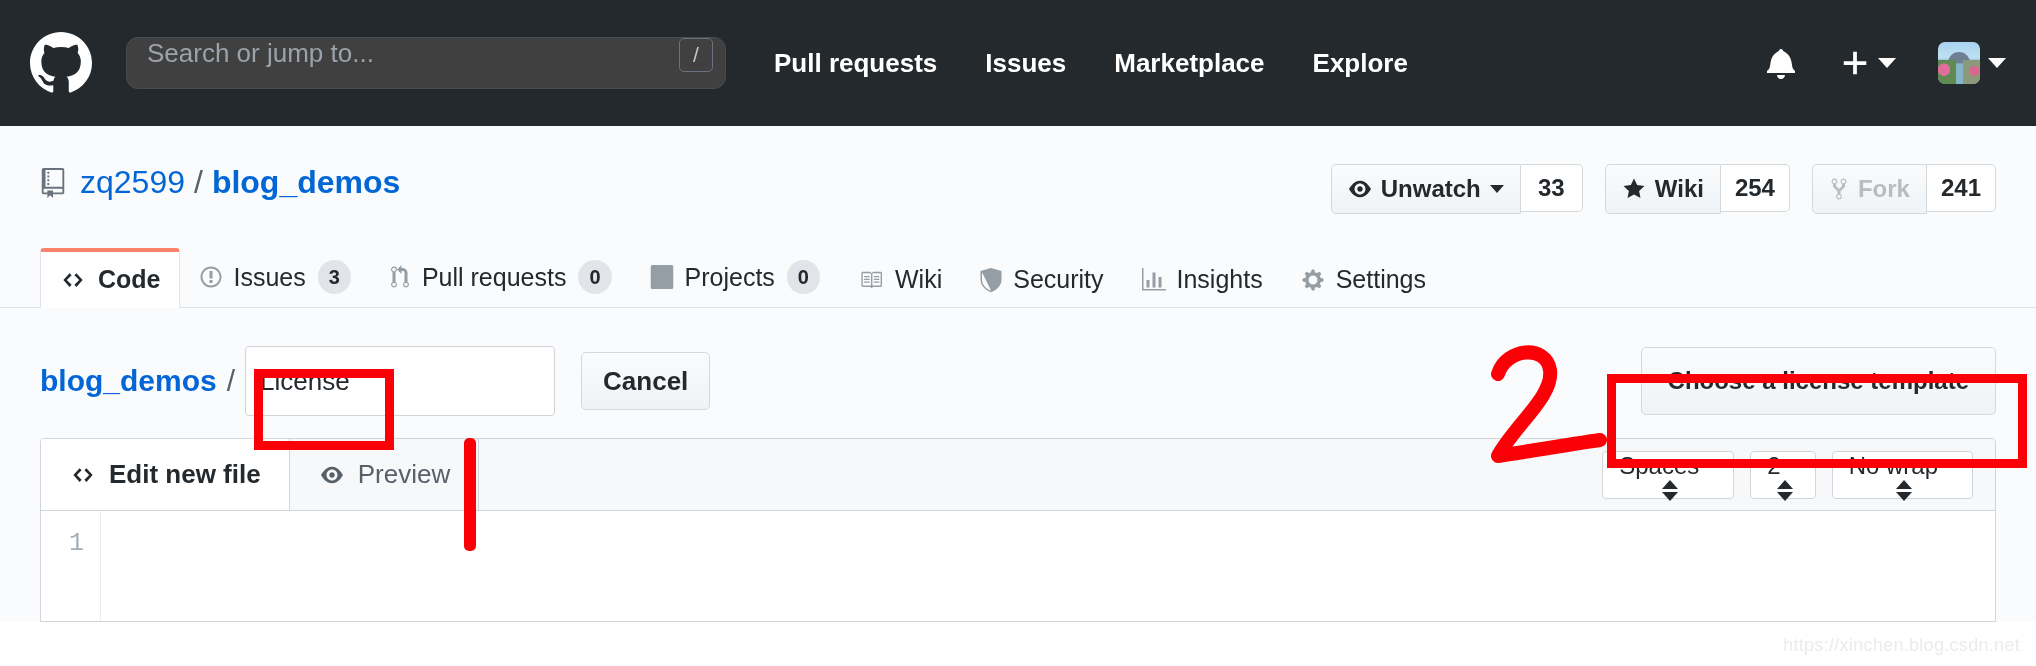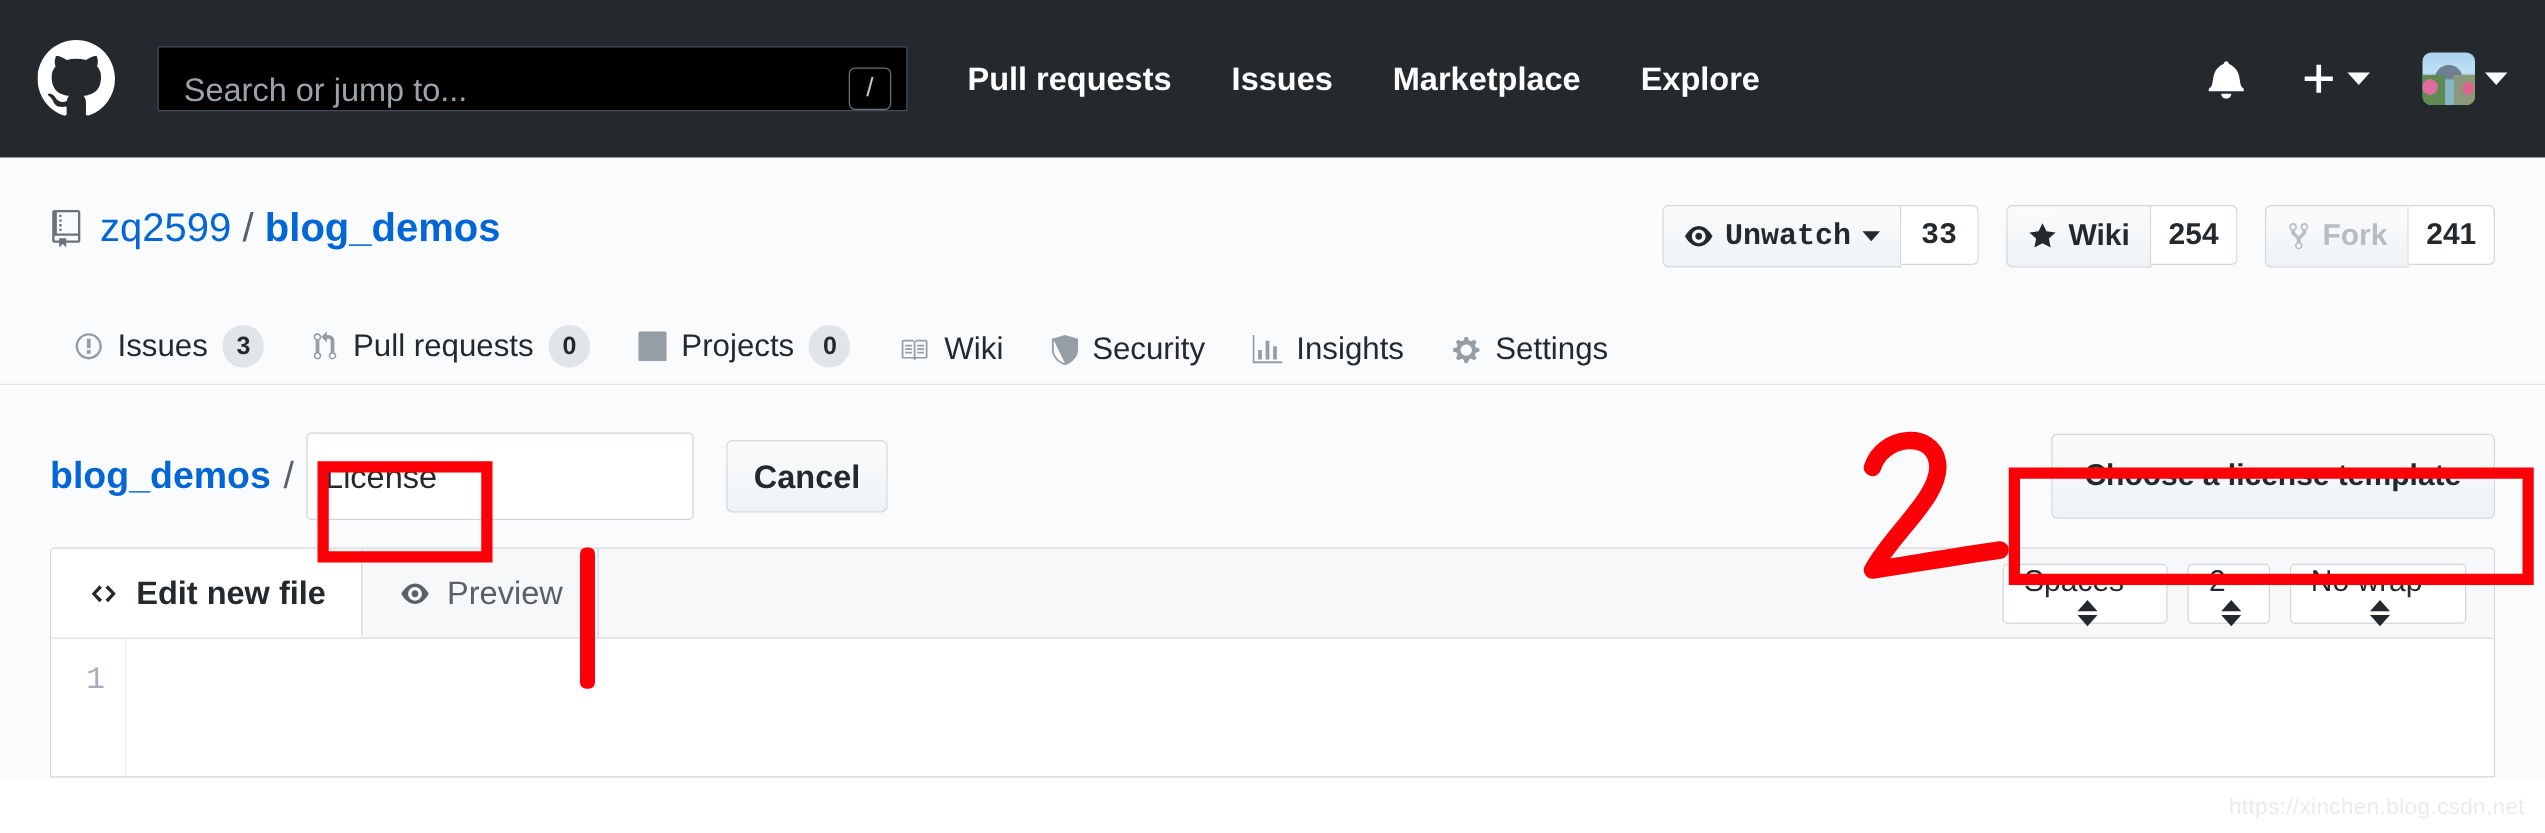--- a/index.html
+++ b/index.html
@@ -25,10 +25,10 @@
 
   .search-box {
     width: 600px; height: 52px;
-    background: #000000;
+    background: #404040;
     border: 1px solid #444d56;
-    border-radius: 2px;
-    display: flex; align-items: flex-end;
+    border-radius: 12px;
+    display: flex; align-items: flex-start;
     padding: 0 12px 0 20px;
     flex: 0 0 auto;
   }

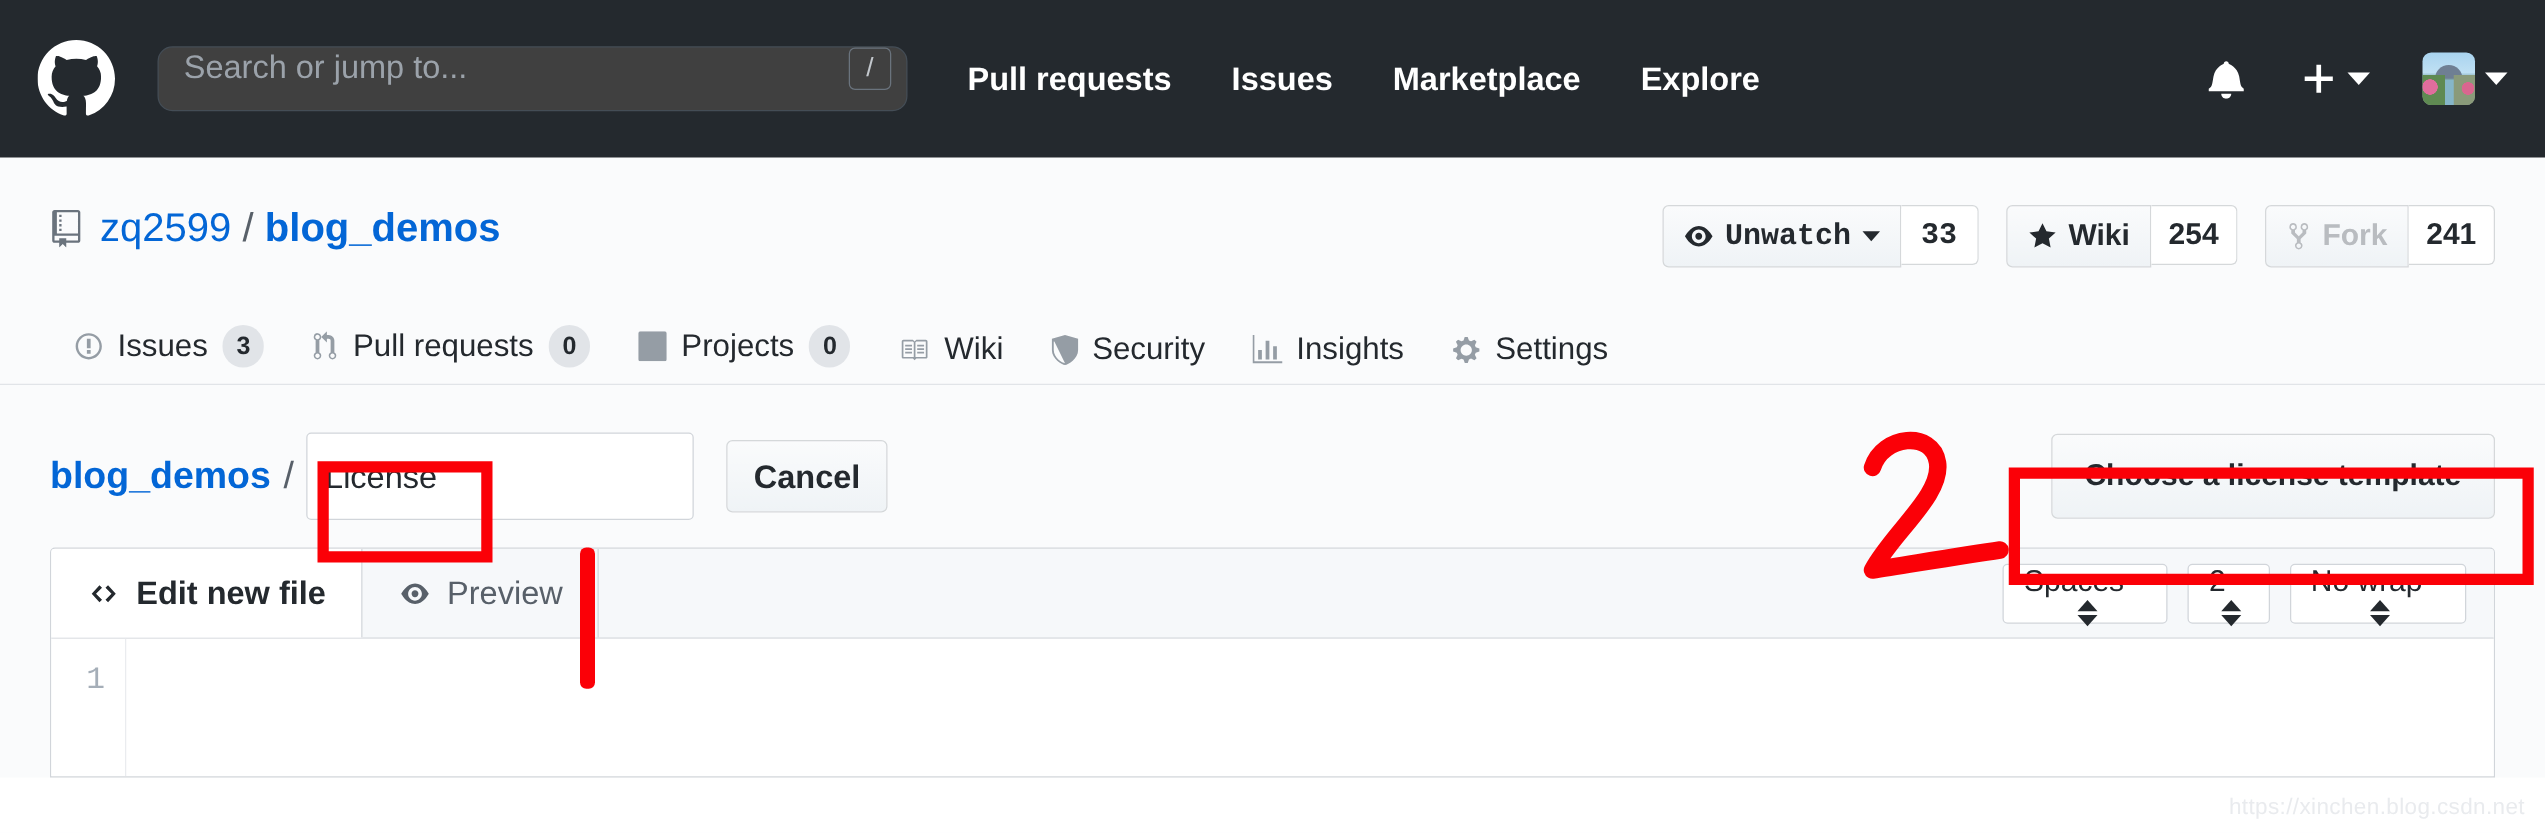--- a/index.html
+++ b/index.html
@@ -118,7 +118,7 @@
 
   .repo-actions { margin-left: auto; display: flex; align-items: center; }
   .btn-group { display: flex; margin-left: 22px; }
-  .btn-group:first-child { margin-left: 13px; font-family: Liberation Mono, monospace; }
+  .btn-group:first-child { margin-left: 13px; }
   .btn-main {
     height: 50px;
     background: linear-gradient(#fafbfc, #eff3f6);

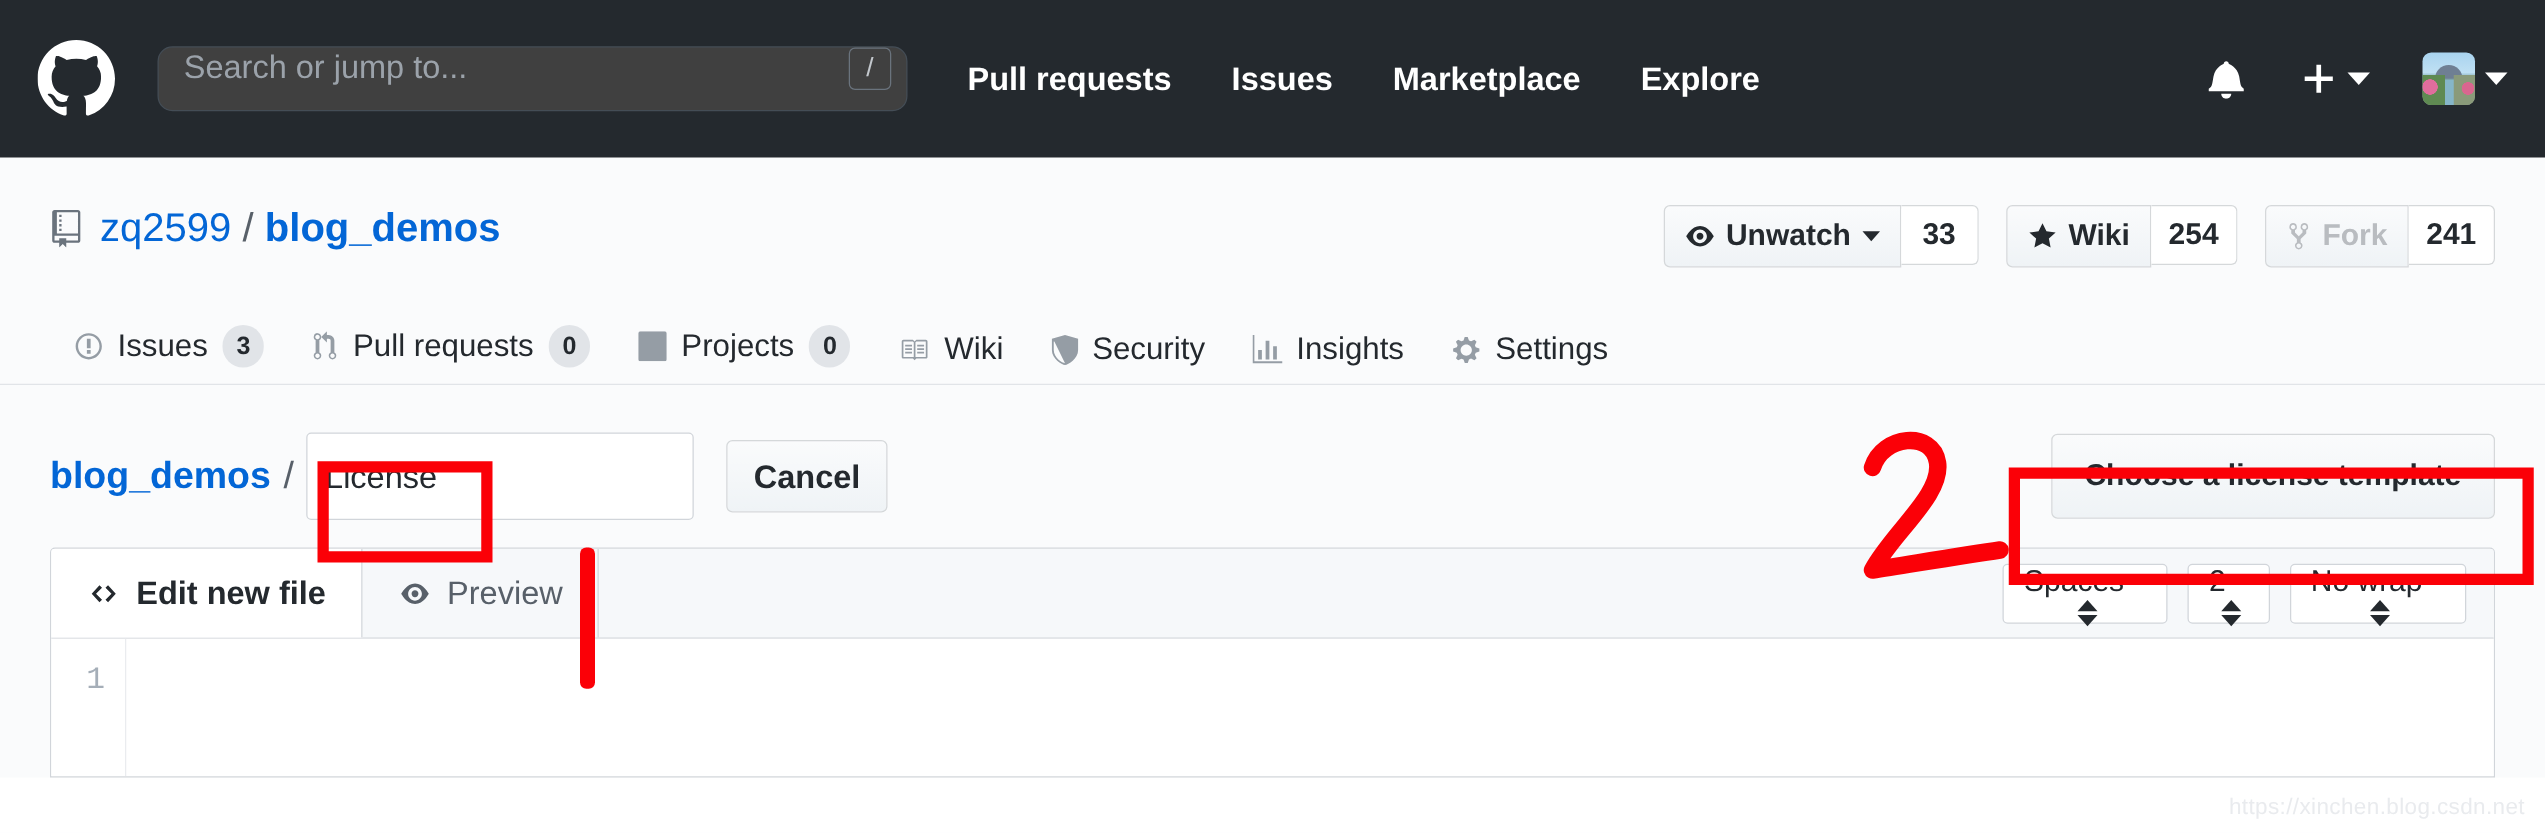--- a/index.html
+++ b/index.html
@@ -485,6 +485,15 @@
 
   <div class="repo-tabs">
 
+    <div class="repo-tab active">
+      <span class="ticon">
+        <svg width="28" height="22" viewBox="0 0 14 16" aria-hidden="true">
+          <path d="M9.5 3L8 4.5 11.5 8 8 11.5 9.5 13 14 8 9.5 3zm-5 0L0 8l4.5 5L6
+                   11.5 2.5 8 6 4.5 4.5 3z"></path>
+        </svg>
+      </span>
+      <span>Code</span>
+    </div>
 
     <div class="repo-tab">
       <span class="ticon">

